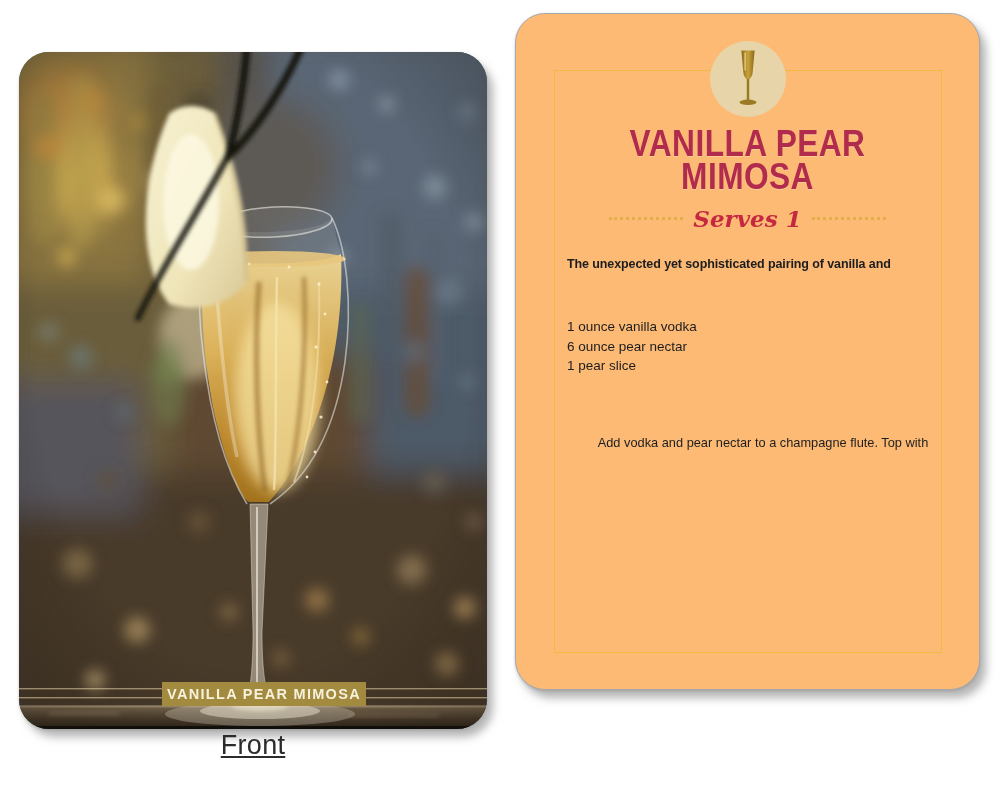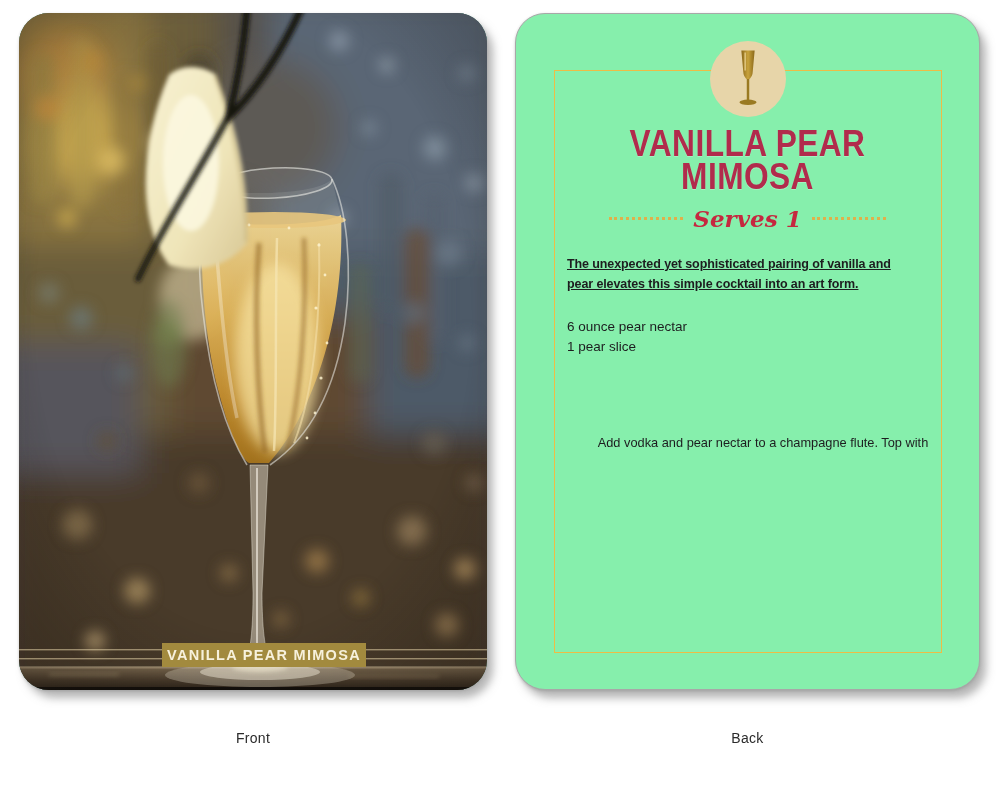--- a/index.html
+++ b/index.html
@@ -10,7 +10,7 @@
   .card{position:absolute;top:13px;height:677px;border-radius:30px;
         box-shadow:6px 8px 8px rgba(110,110,110,.5), 0 1px 3px rgba(0,0,0,.18);}
   .front-card{left:19px;width:468px;overflow:hidden;background:#5eead4;}
-  .back-card{left:515px;width:465px;background:#86efac;border:1px solid #a8a8a8;box-sizing:border-box;}
+  .back-card{left:515px;width:465px;background:#fdba74;border:1px solid #a8a8a8;box-sizing:border-box;}
 
   .front-card svg{display:block;}
 

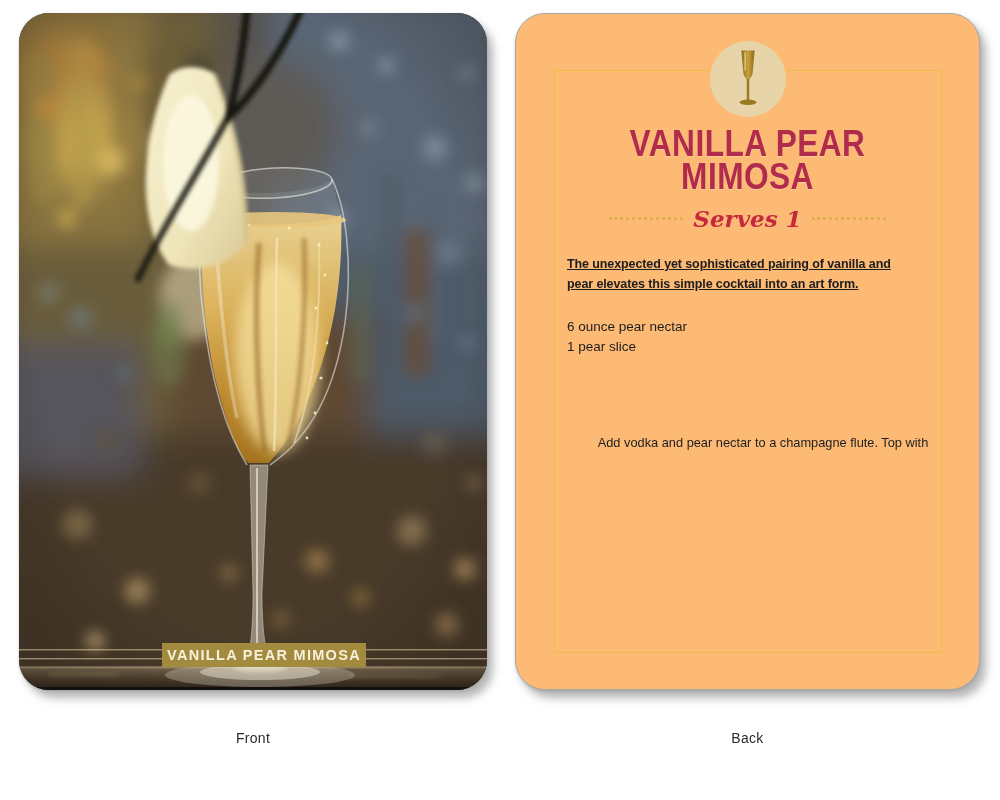--- a/index.html
+++ b/index.html
@@ -31,7 +31,7 @@
                font-size:23px;color:var(--serves-red);}
   .bc-intro{position:absolute;top:240px;left:51px;right:20px;
             font-weight:700;font-size:12.5px;letter-spacing:-.1px;line-height:20px;
-            color:var(--body-text);white-space:nowrap;text-decoration:underline;}
+            color:var(--body-text);white-space:nowrap;}
   .bc-ingredients{position:absolute;top:303px;left:51px;right:30px;
                   font-size:13.5px;line-height:19.5px;color:var(--body-text);white-space:nowrap;}
   .bc-instructions{position:absolute;top:419px;left:51px;right:20px;

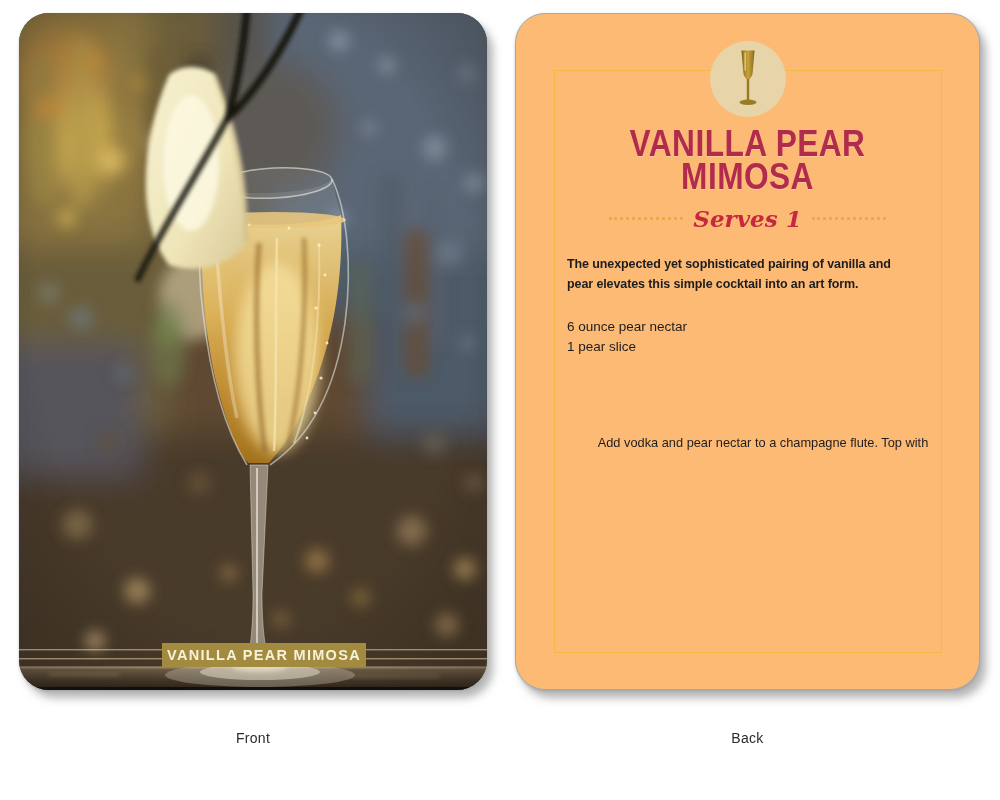--- a/index.html
+++ b/index.html
@@ -254,7 +254,6 @@
 
     <div class="bc-intro">
       <div>The unexpected yet sophisticated pairing of vanilla and</div>
-      <div>pear elevates this simple cocktail into an art form.</div>
     </div>
 
     <div class="bc-ingredients">

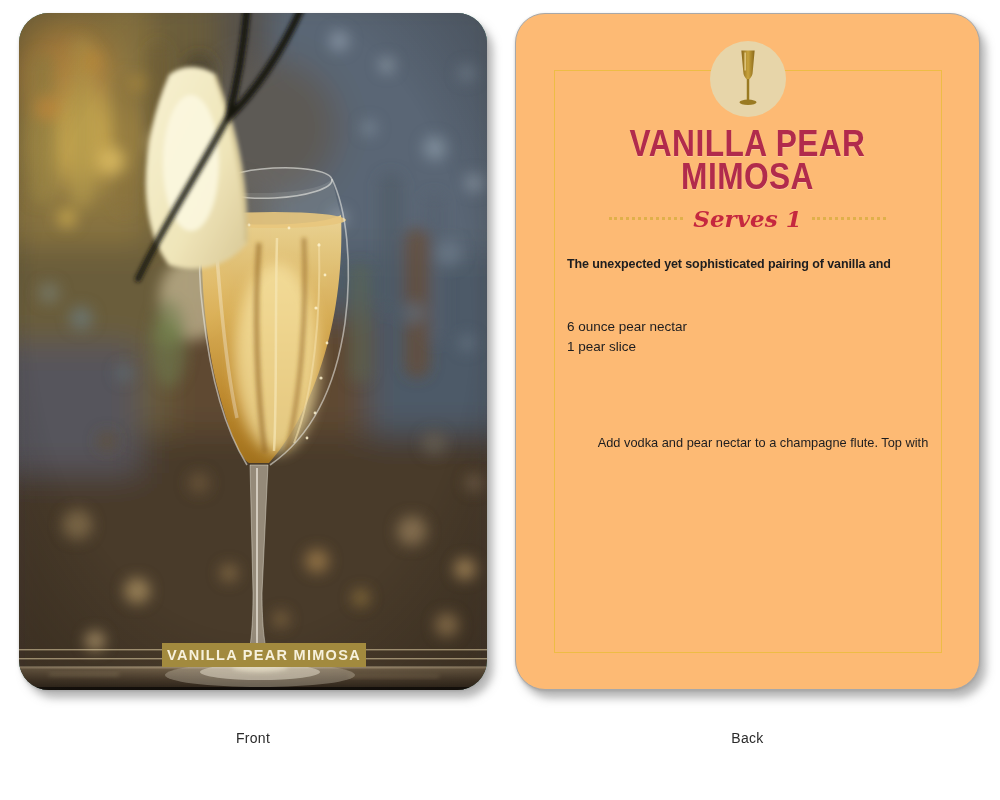--- a/index.html
+++ b/index.html
@@ -257,6 +257,7 @@
     </div>
 
     <div class="bc-ingredients">
+      <div>1 ounce vanilla vodka</div>
       <div>6 ounce pear nectar</div>
       <div>1 pear slice</div>
     </div>

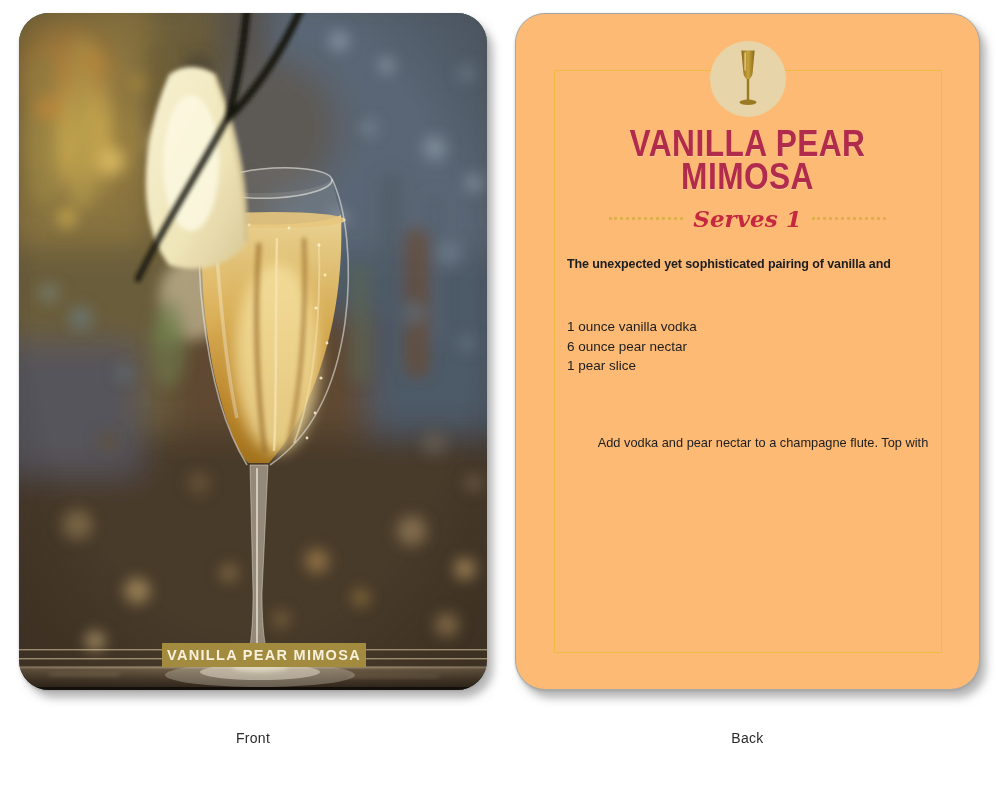--- a/index.html
+++ b/index.html
@@ -9,7 +9,7 @@
   
   .card{position:absolute;top:13px;height:677px;border-radius:30px;
         box-shadow:6px 8px 8px rgba(110,110,110,.5), 0 1px 3px rgba(0,0,0,.18);}
-  .front-card{left:19px;width:468px;overflow:hidden;background:#5eead4;}
+  .front-card{left:19px;width:468px;overflow:hidden;background:#5eead4;margin-top:39px;}
   .back-card{left:515px;width:465px;background:#fdba74;border:1px solid #a8a8a8;box-sizing:border-box;}
 
   .front-card svg{display:block;}

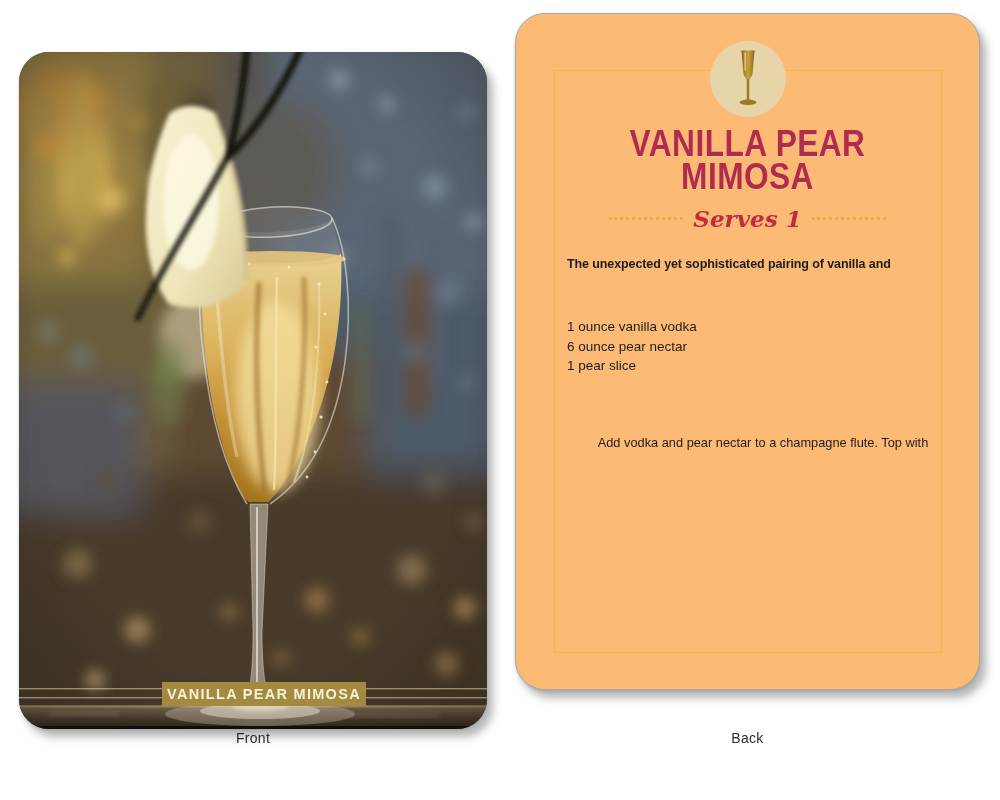--- a/index.html
+++ b/index.html
@@ -39,7 +39,7 @@
 
   
   .caption{position:absolute;top:730px;height:30px;text-align:center;
-           font-size:14px;color:var(--caption-text);letter-spacing:.3px;}
+           font-size:27px;color:var(--caption-text);letter-spacing:.3px;text-decoration:underline;}
   .caption-front{left:19px;width:468px;}
   .caption-back{left:515px;width:465px;}
 </style>

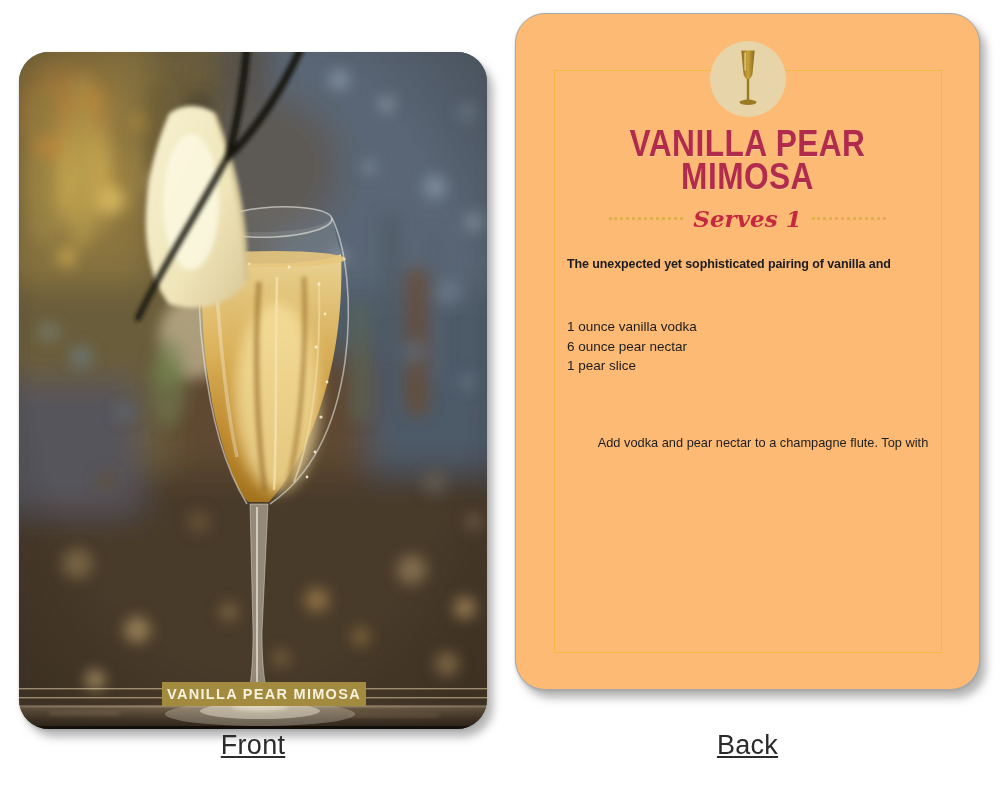--- a/index.html
+++ b/index.html
@@ -268,7 +268,6 @@
   </div>
 
   <div class="caption caption-front">Front</div>
-  <div class="caption caption-back">Back</div>
 
 </div>
 

